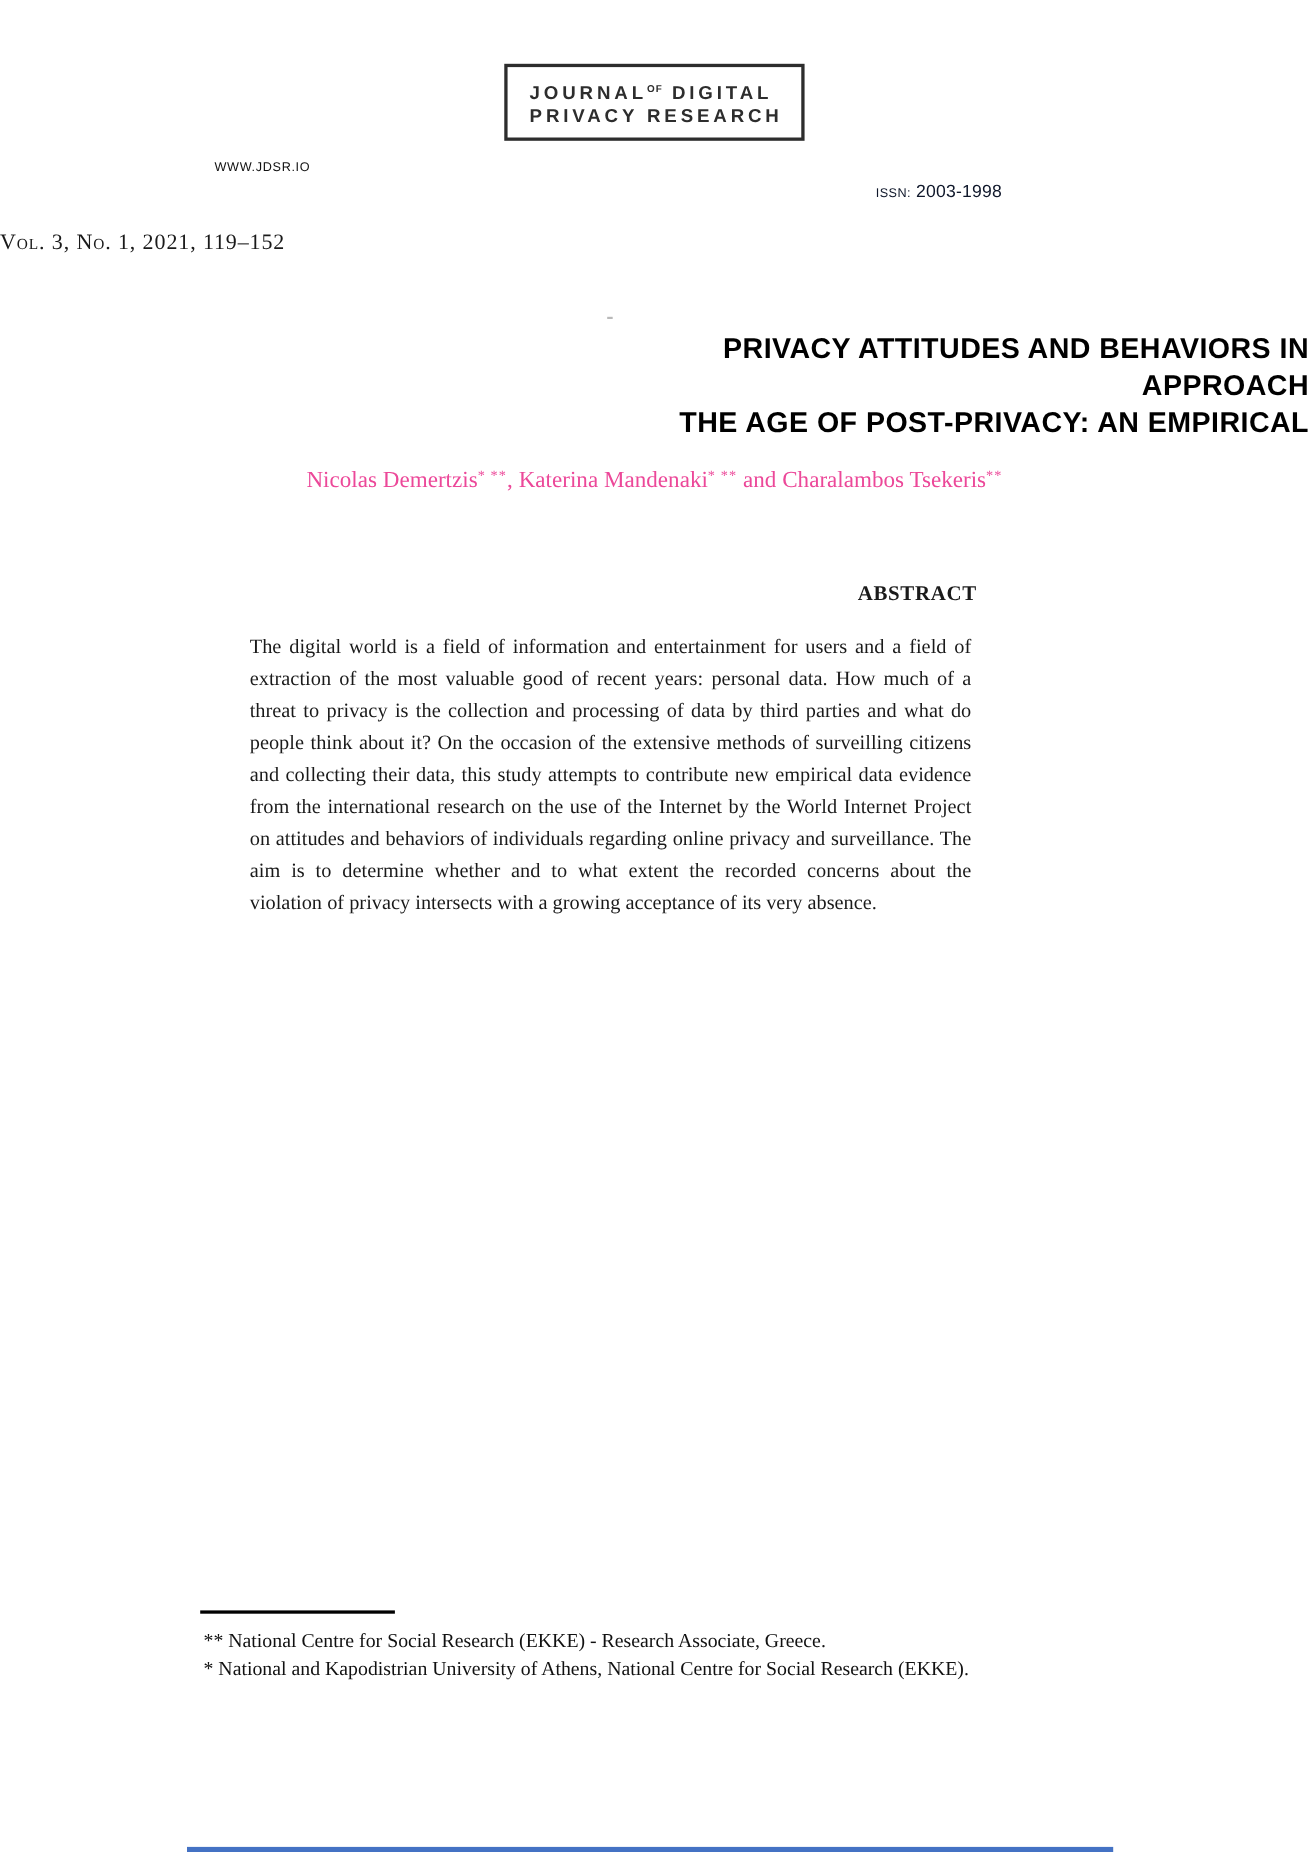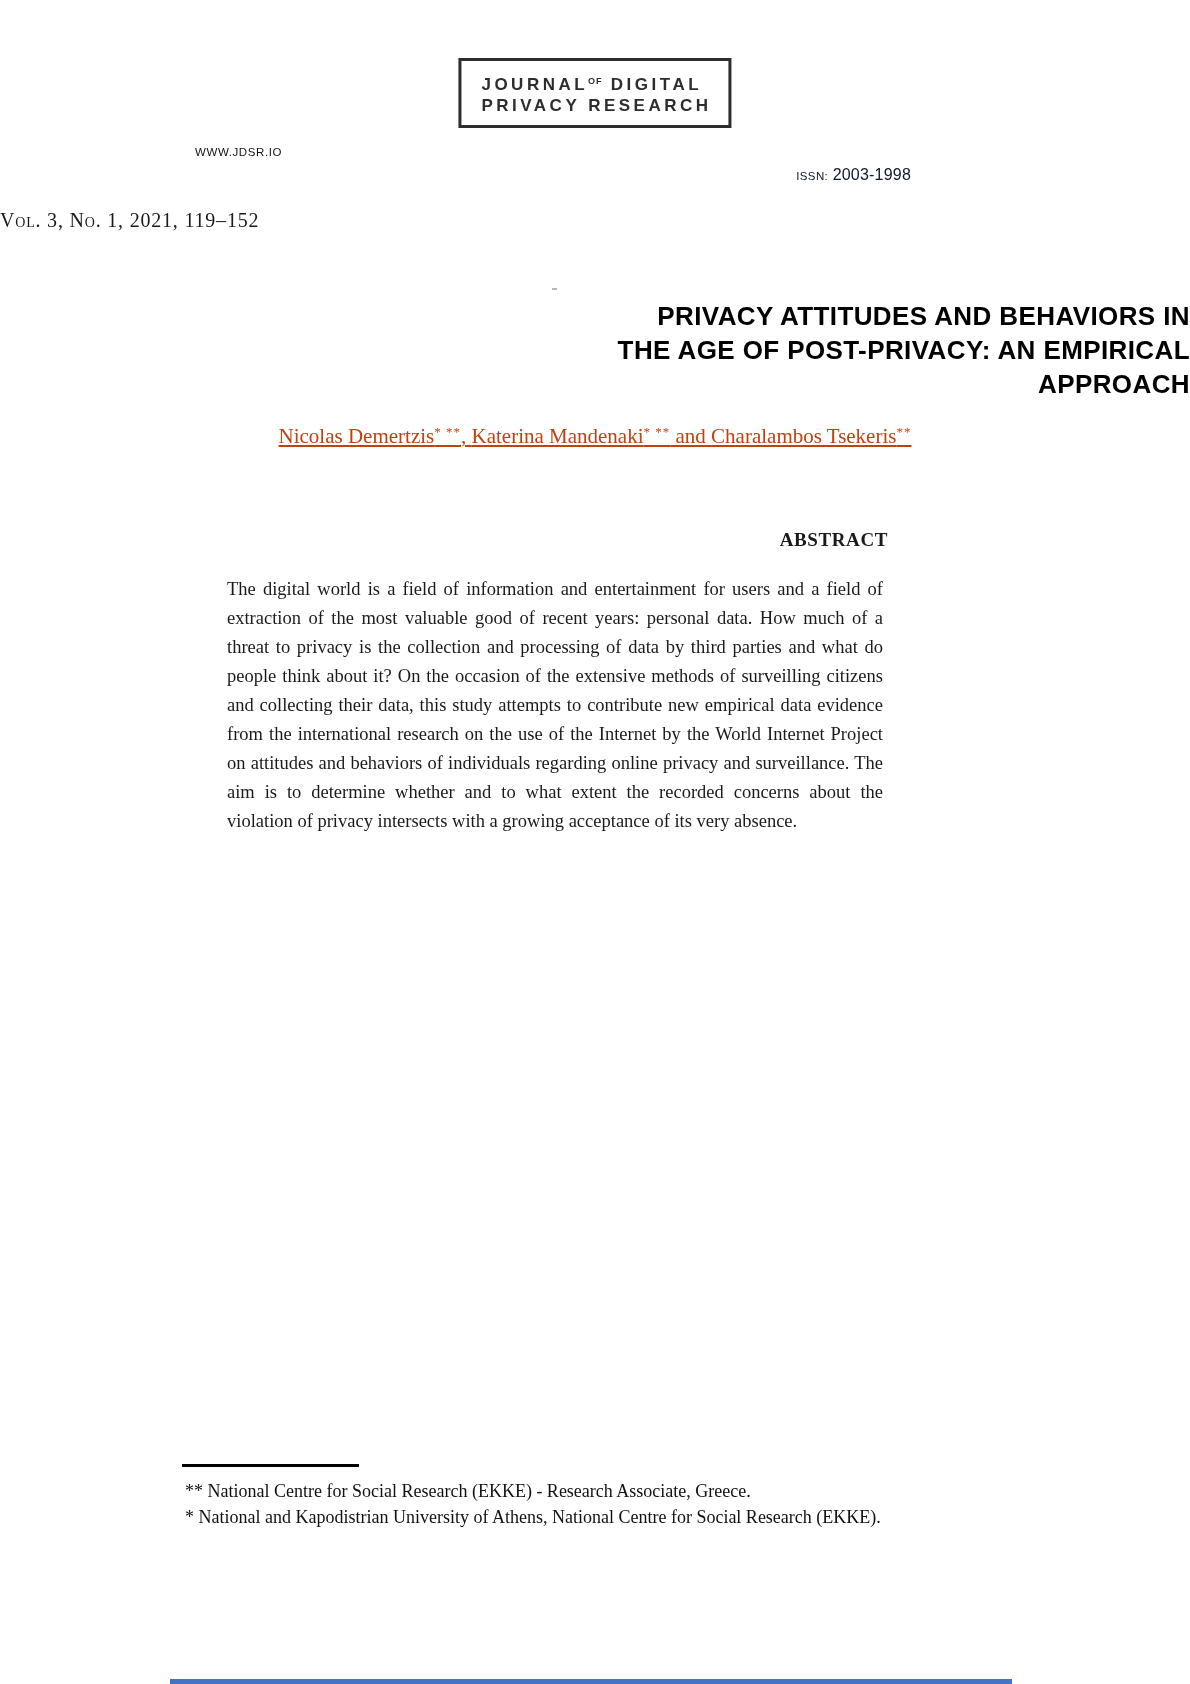--- a/index.html
+++ b/index.html
@@ -184,8 +184,8 @@
 
   <h1 class="article-title" style="margin:0;text-align:right;">
     <div>PRIVACY ATTITUDES AND BEHAVIORS IN</div>
+    <div>APPROACH</div>
     <div>THE AGE OF POST-PRIVACY: AN EMPIRICAL</div>
-    <div>APPROACH</div>
   </h1>
 
   <div class="authors-line">

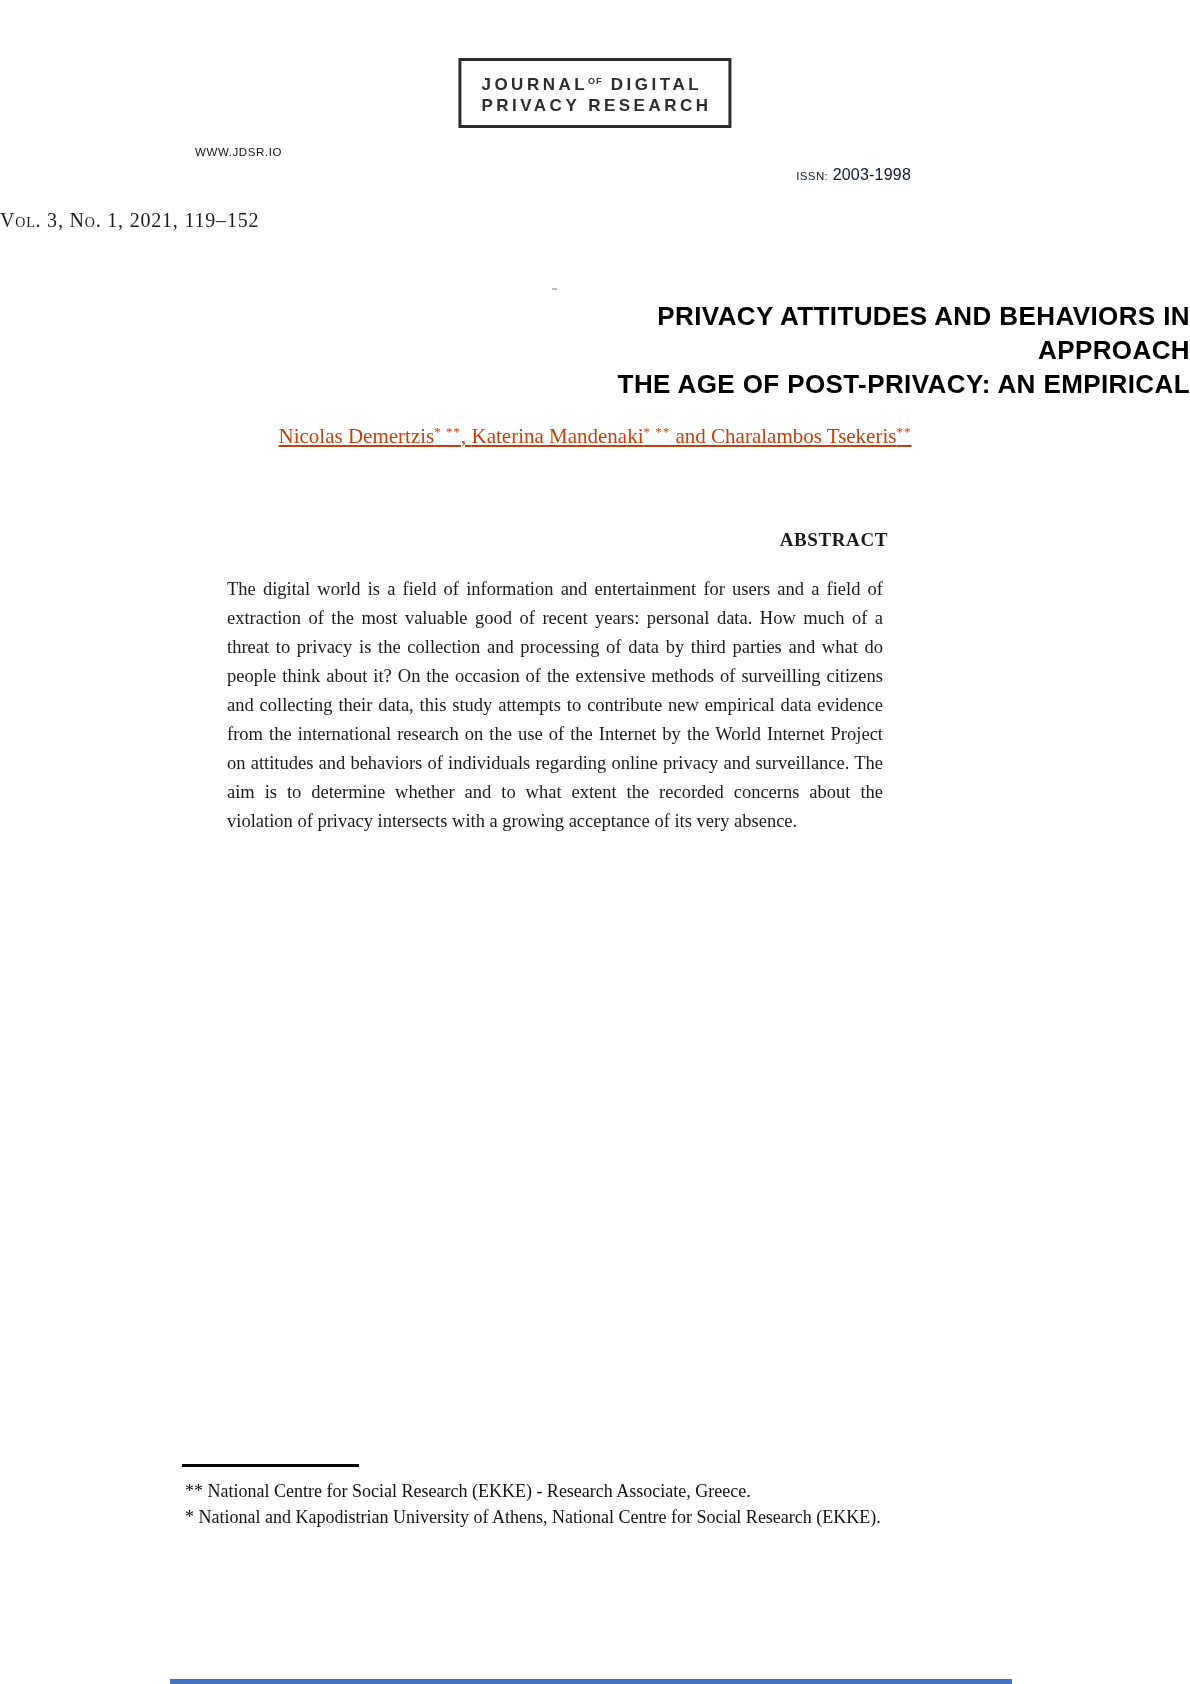--- a/index.html
+++ b/index.html
@@ -101,9 +101,8 @@
     width: 100%;
     text-align: center;
     font-size: 21px;
-    color: #c2410c;
+    color: #ec4899;
     white-space: nowrap;
-    text-decoration: underline;
   }
   .authors-line sup { font-size: 13px; vertical-align: 7px; letter-spacing: 1px; }
 

